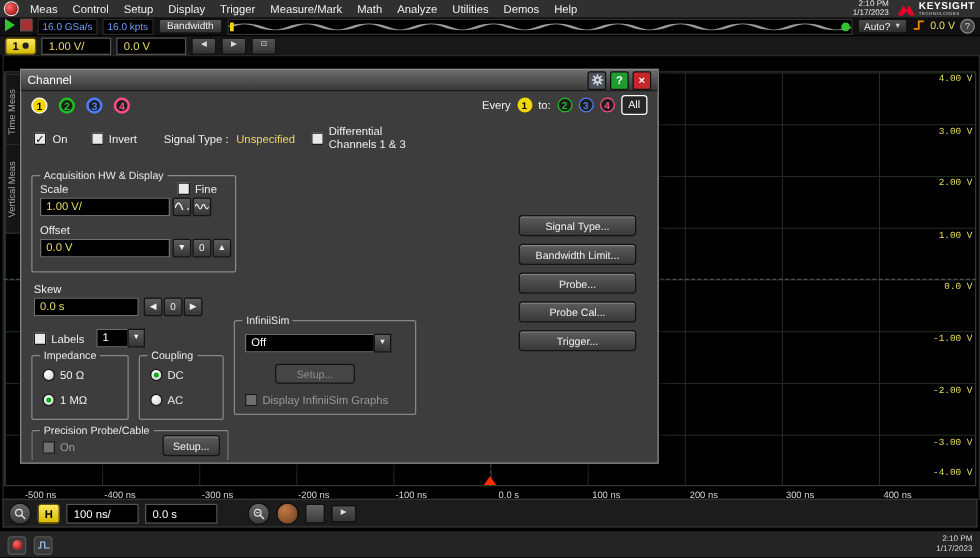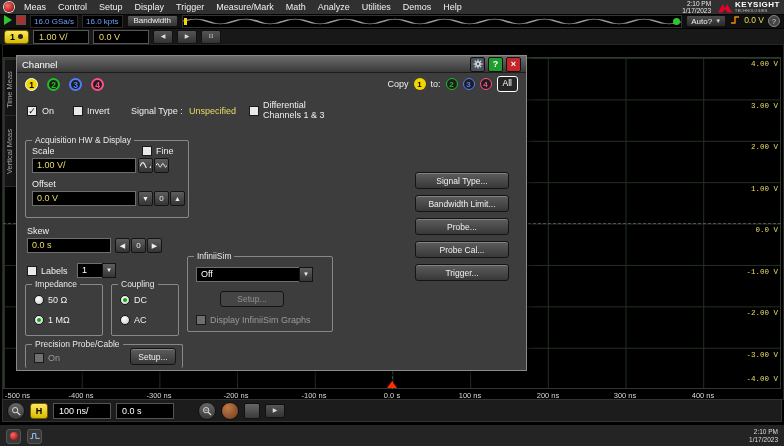--- a/index.html
+++ b/index.html
@@ -251,7 +251,7 @@
     <span class="chtab t4" style="left:74px;top:22px">4</span>
 
     <div class="copy-cluster">
-      <span class="lbl">Copy</span>
+      <span class="lbl">Every</span>
       <span class="copy-circle cc1">1</span>
       <span class="lbl">to:</span>
       <span class="copy-circle cc2">2</span>

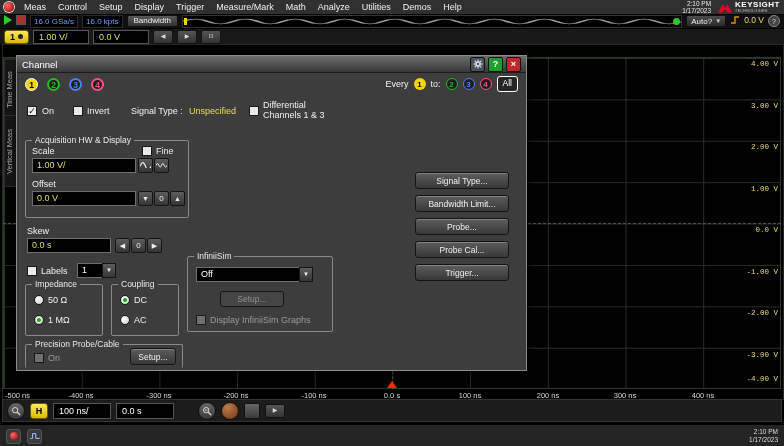--- a/index.html
+++ b/index.html
@@ -50,7 +50,7 @@
   .center-h{position:absolute;left:0;width:778px;top:178px;border-top:1px dashed #46564a;}
   .center-v{position:absolute;top:12px;height:332px;left:389px;border-left:1px dashed #46564a;}
   .vlabel{position:absolute;right:5px;color:#e9dc62;font-size:7.5px;font-family:Liberation Mono, monospace;}
-  .tlabel{position:absolute;top:346px;color:#d8d8d8;font-size:7.5px;transform:translateX(-50%);white-space:nowrap;}
+  .tlabel{position:absolute;top:346px;color:#d8d8d8;font-size:7.5px;transform:translateX(-50%);white-space:nowrap;margin-left:15px;}
   .tlabel.first{transform:none;}
   .trig-marker{position:absolute;left:384px;top:336px;width:0;height:0;border-left:5px solid transparent;border-right:5px solid transparent;border-bottom:7px solid #ff2d00;}
   .side-tab{position:absolute;left:1px;width:12px;background:#161616;border:1px solid #2c2c2c;color:#a8a8a8;font-size:7.5px;

